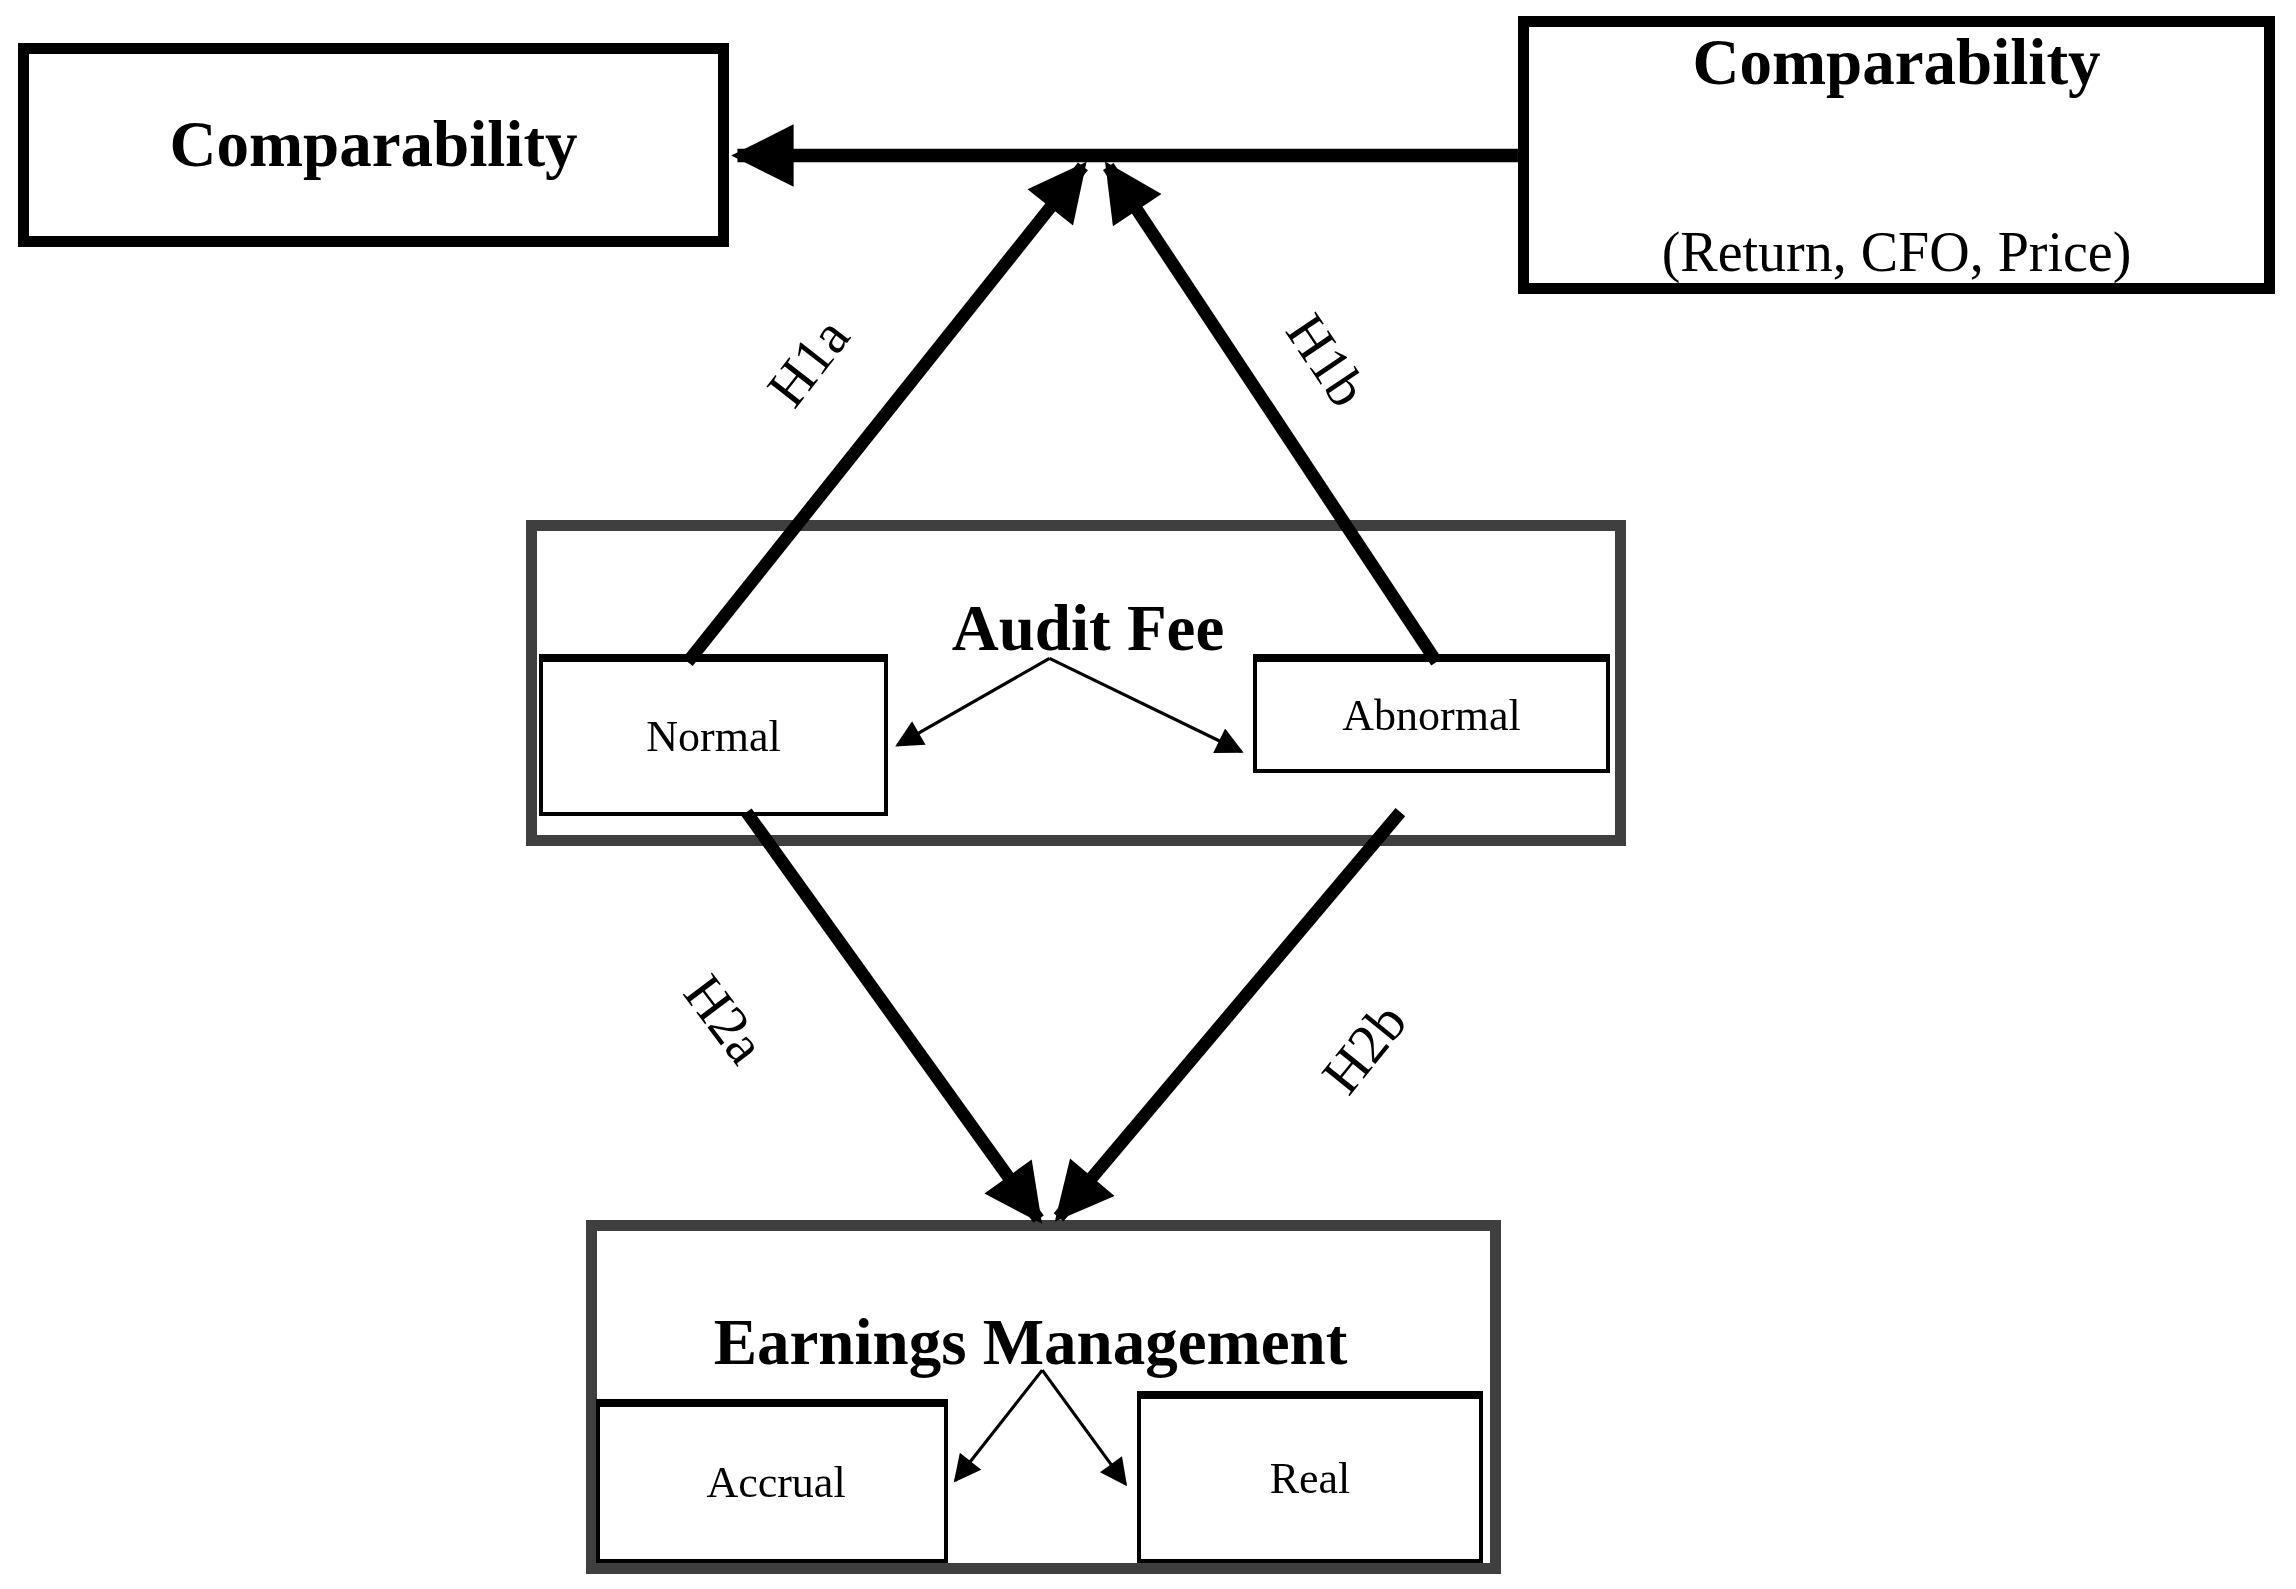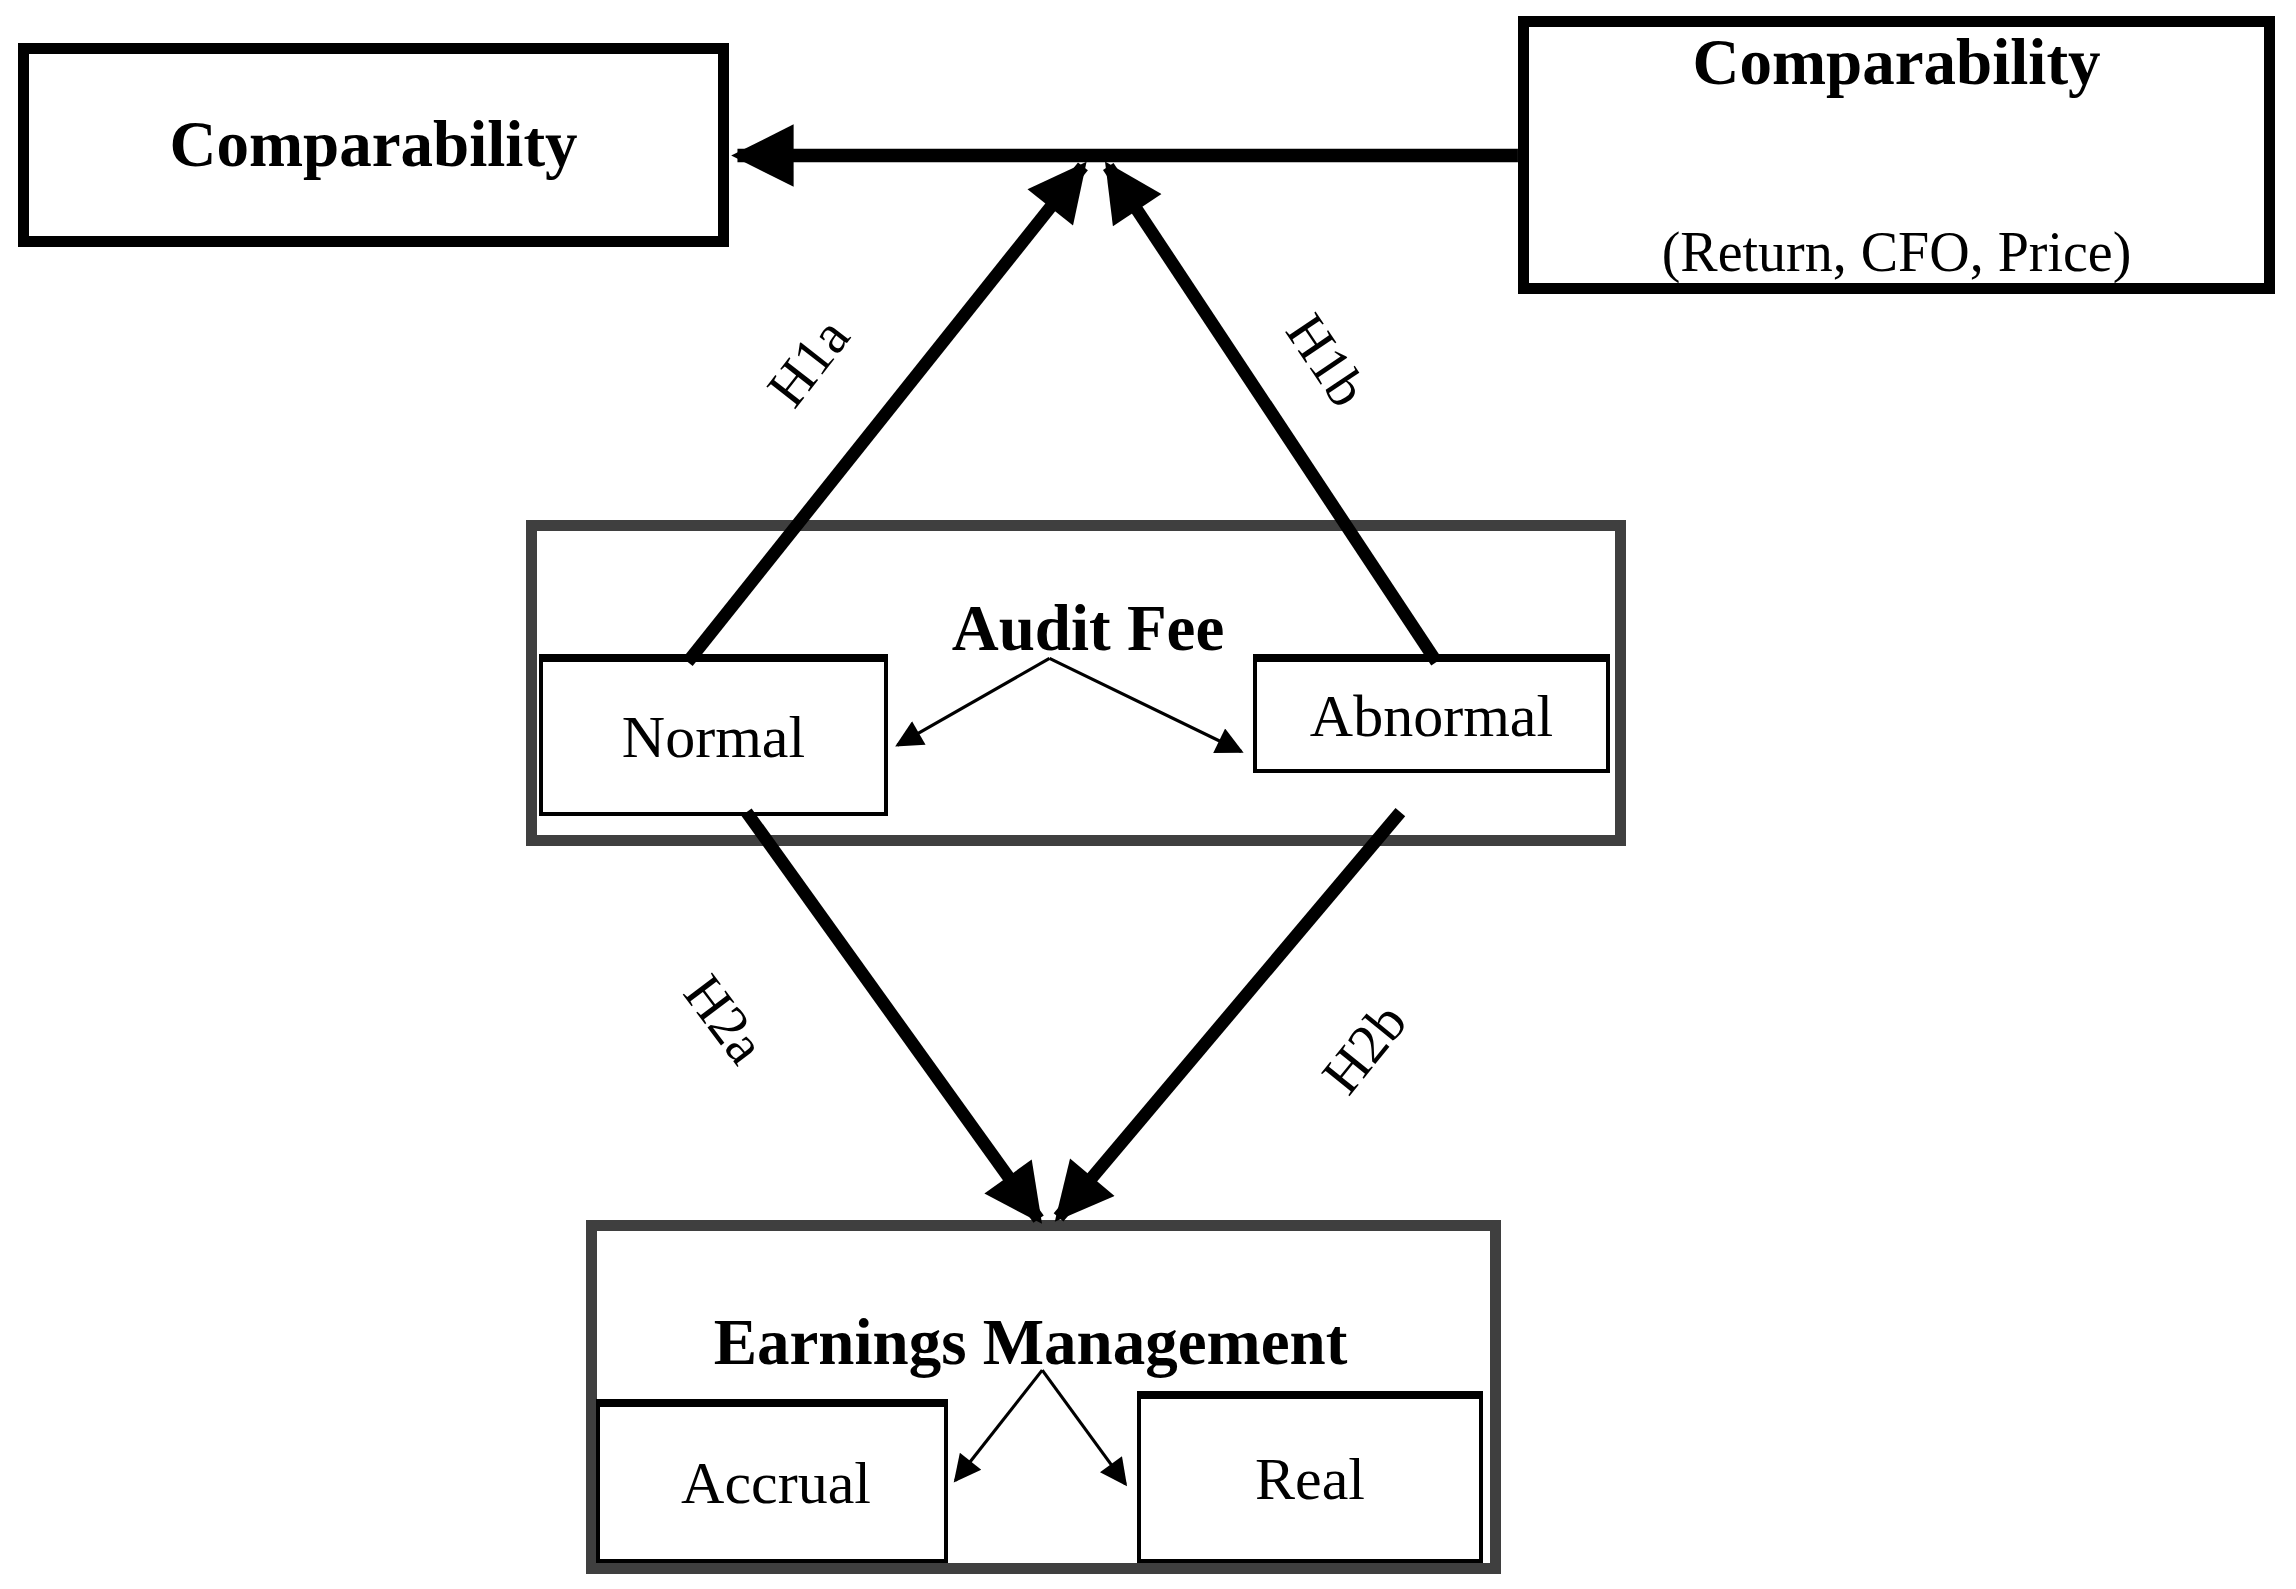--- a/index.html
+++ b/index.html
@@ -31,7 +31,7 @@
   }
   .title-bold{font-weight:bold;font-size:65px;line-height:1.1;white-space:nowrap;}
   .sub-line{font-weight:normal;font-size:56px;line-height:1.1;white-space:nowrap;}
-  .inner-label{font-size:60px;line-height:1;white-space:nowrap;}
+  .inner-label{font-size:44px;line-height:1;white-space:nowrap;}
   .float-title{
     position:absolute;text-align:center;
     font-weight:bold;font-size:65px;line-height:1.1;white-space:nowrap;padding-left:12px;

